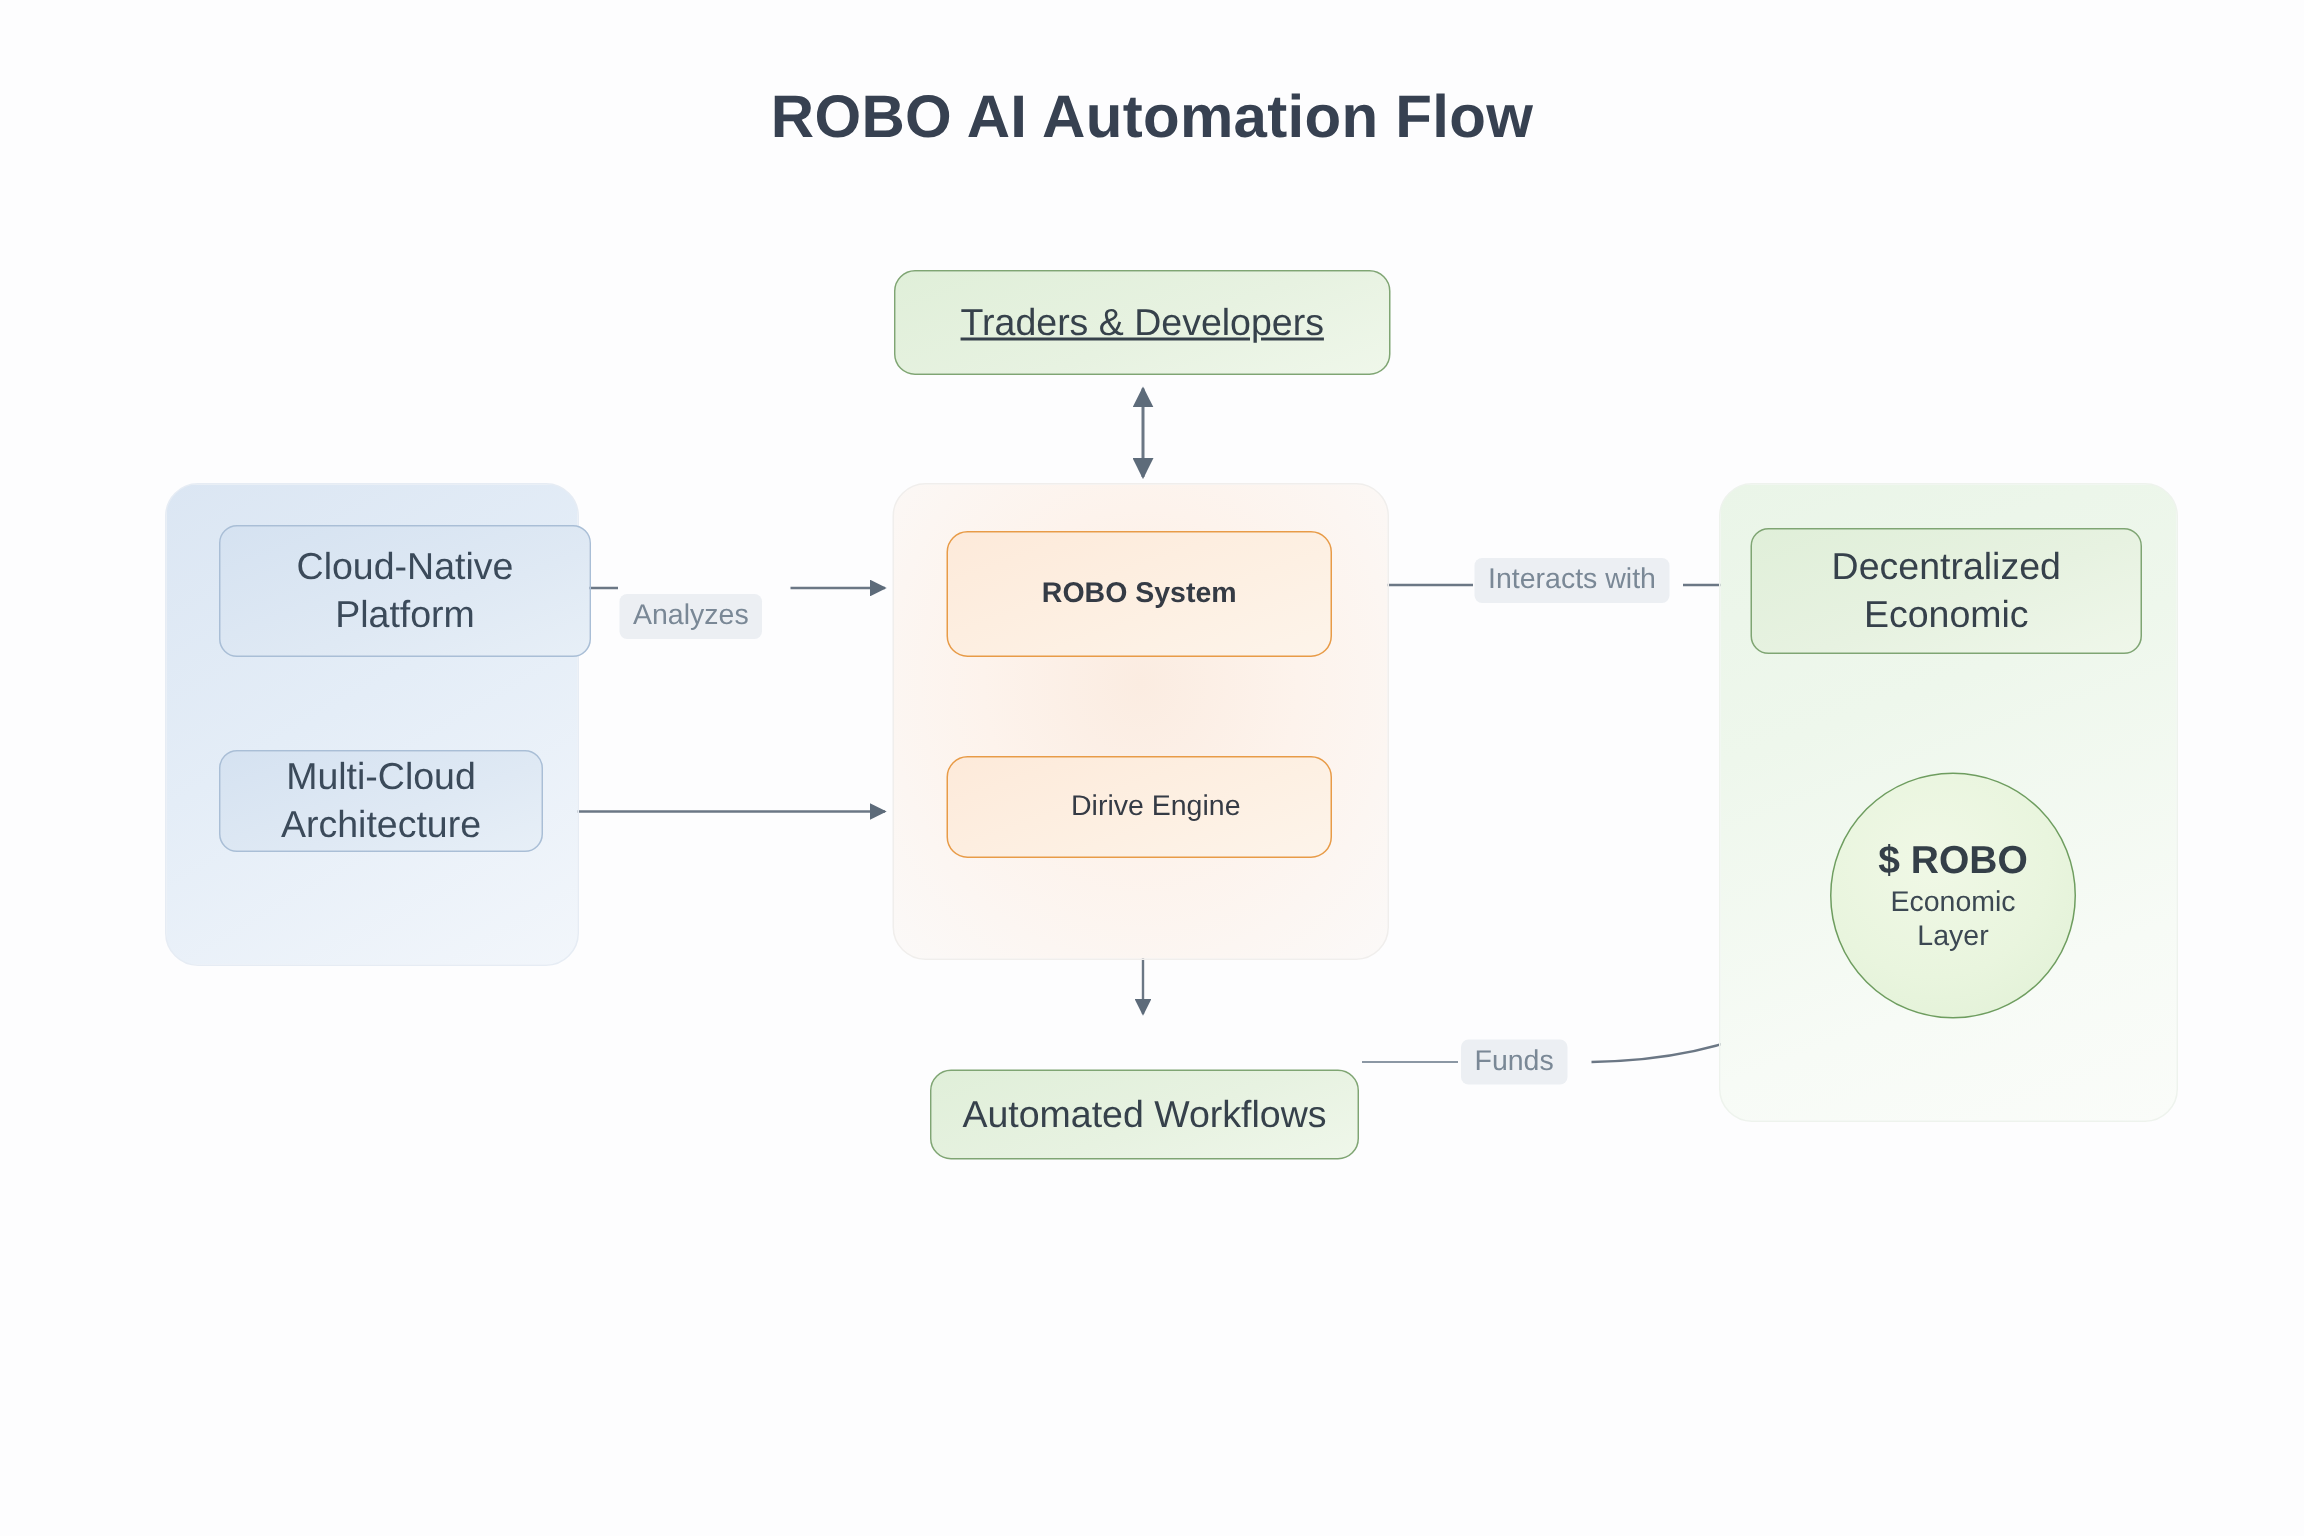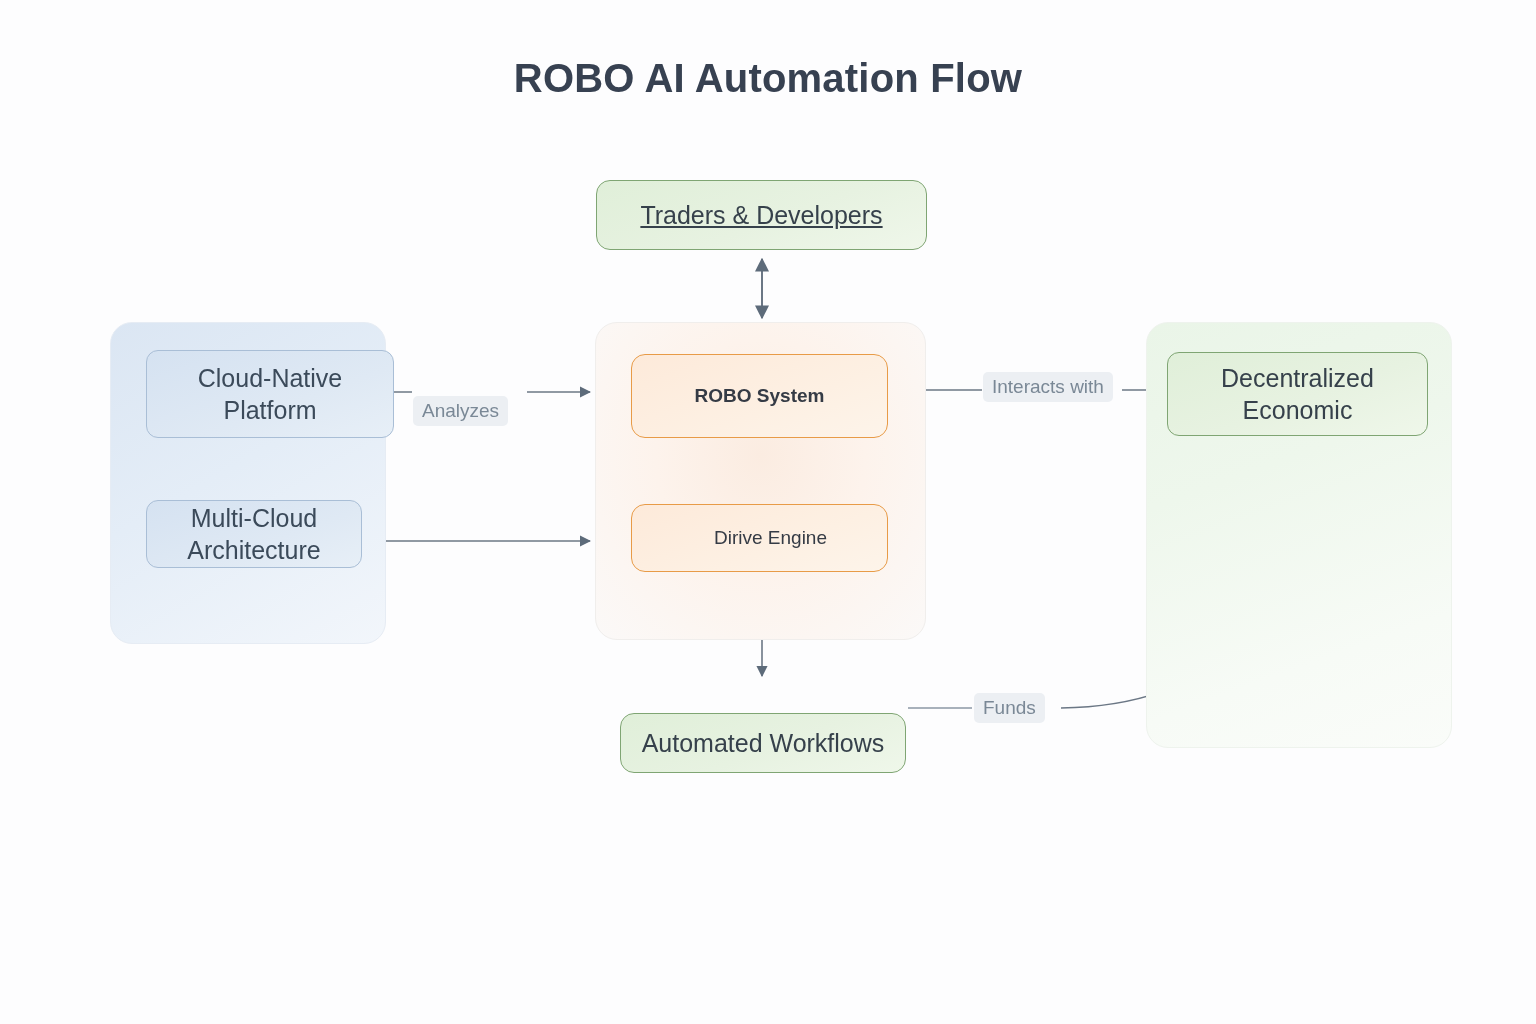--- a/index.html
+++ b/index.html
@@ -205,6 +205,10 @@
 
   <div class="node node-green" id="node-decentralized">Decentralized Economic</div>
 
+  <div id="node-token">
+    <div class="token-symbol">$ ROBO</div>
+    <div class="token-sub">Economic Layer</div>
+  </div>
 
   <div class="edge-label" id="label-analyzes">Analyzes</div>
 

